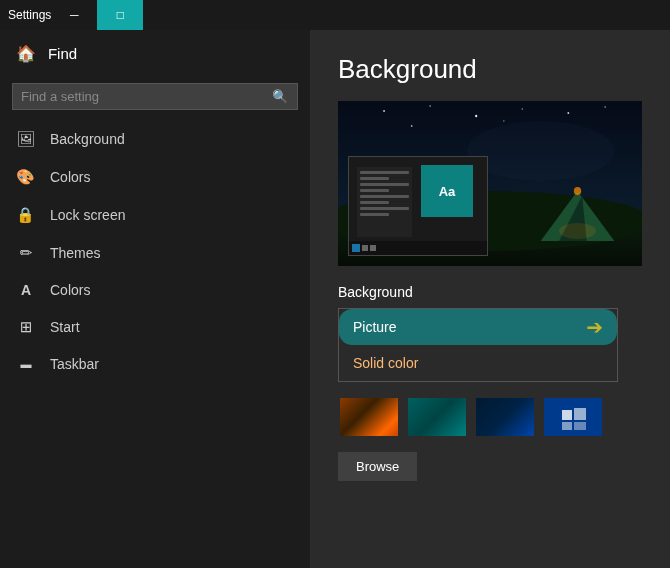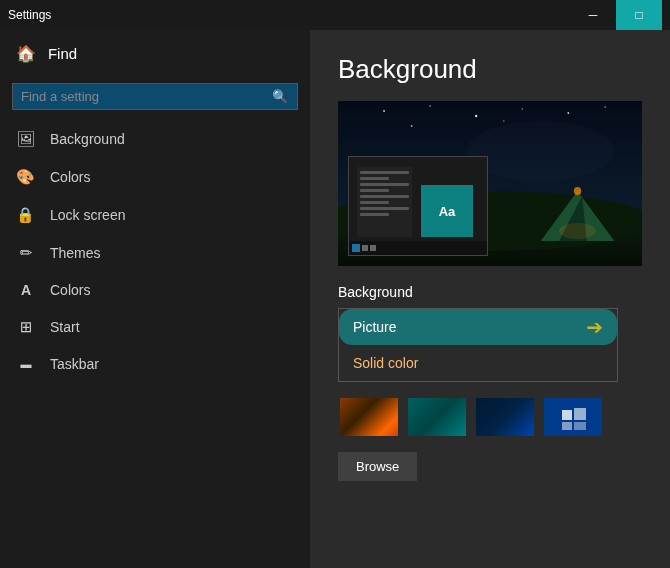--- a/index.html
+++ b/index.html
@@ -17,7 +17,6 @@
     .title-bar {
       display: flex;
       align-items: center;
-      justify-content: space-between;
       background: #1a1a1a;
       height: 30px;
       padding: 0 8px;

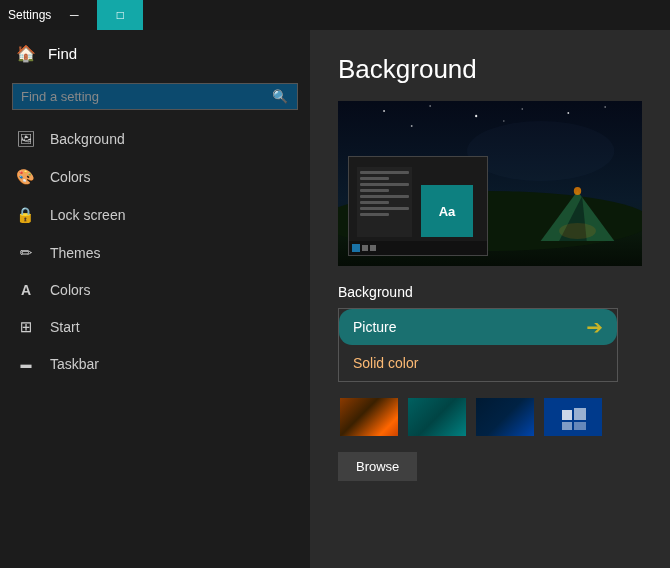--- a/index.html
+++ b/index.html
@@ -78,7 +78,7 @@
       margin: 6px 12px 10px 12px;
       display: flex;
       align-items: center;
-      background: #0c4a6e;
+      background: #404040;
       border: 1px solid #555;
       padding: 5px 8px;
       gap: 0;

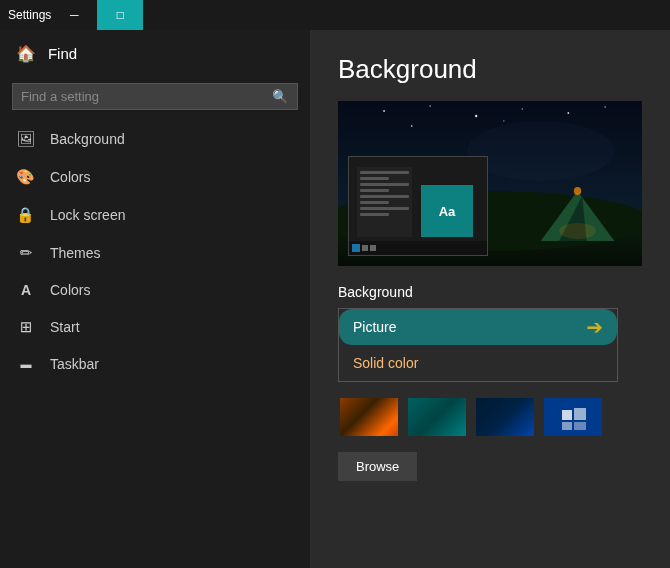--- a/index.html
+++ b/index.html
@@ -222,7 +222,7 @@
     .mockup-line.short { width: 60%; }
     .mockup-tile {
       position: absolute;
-      top: 28px;
+      top: 8px;
       left: 72px;
       width: 52px;
       height: 52px;

